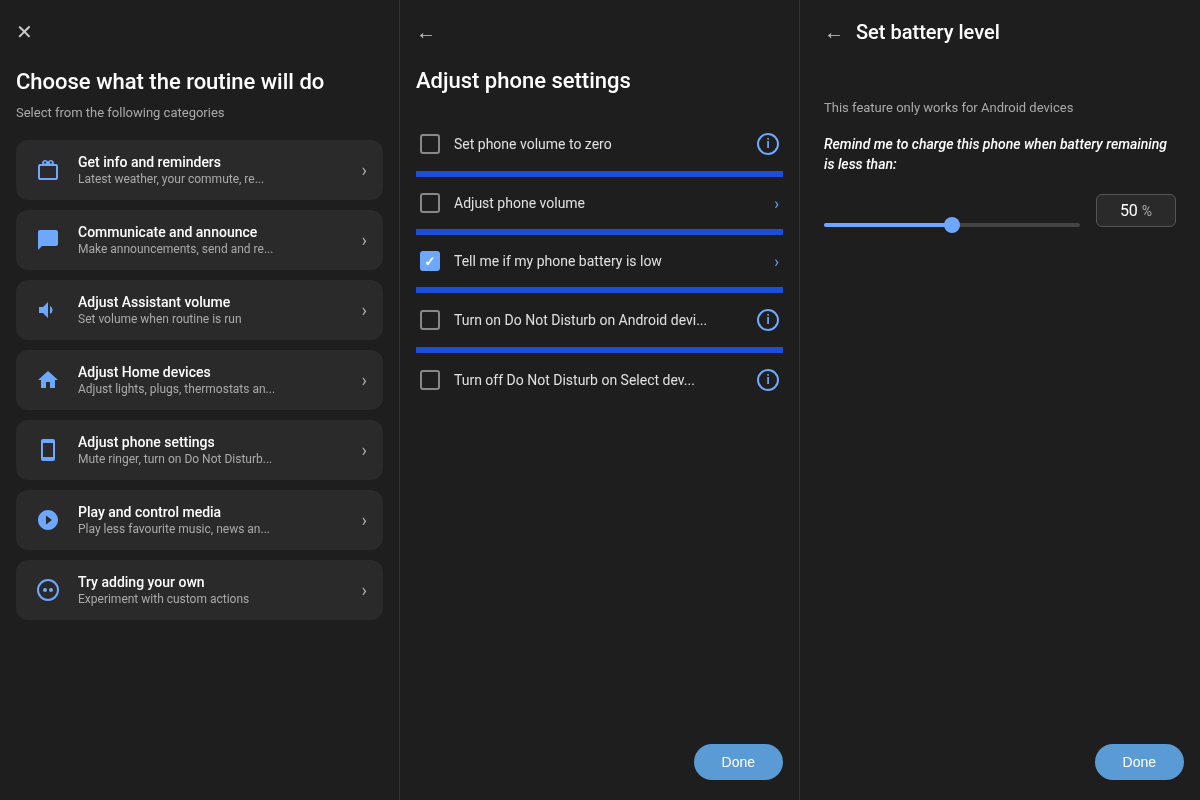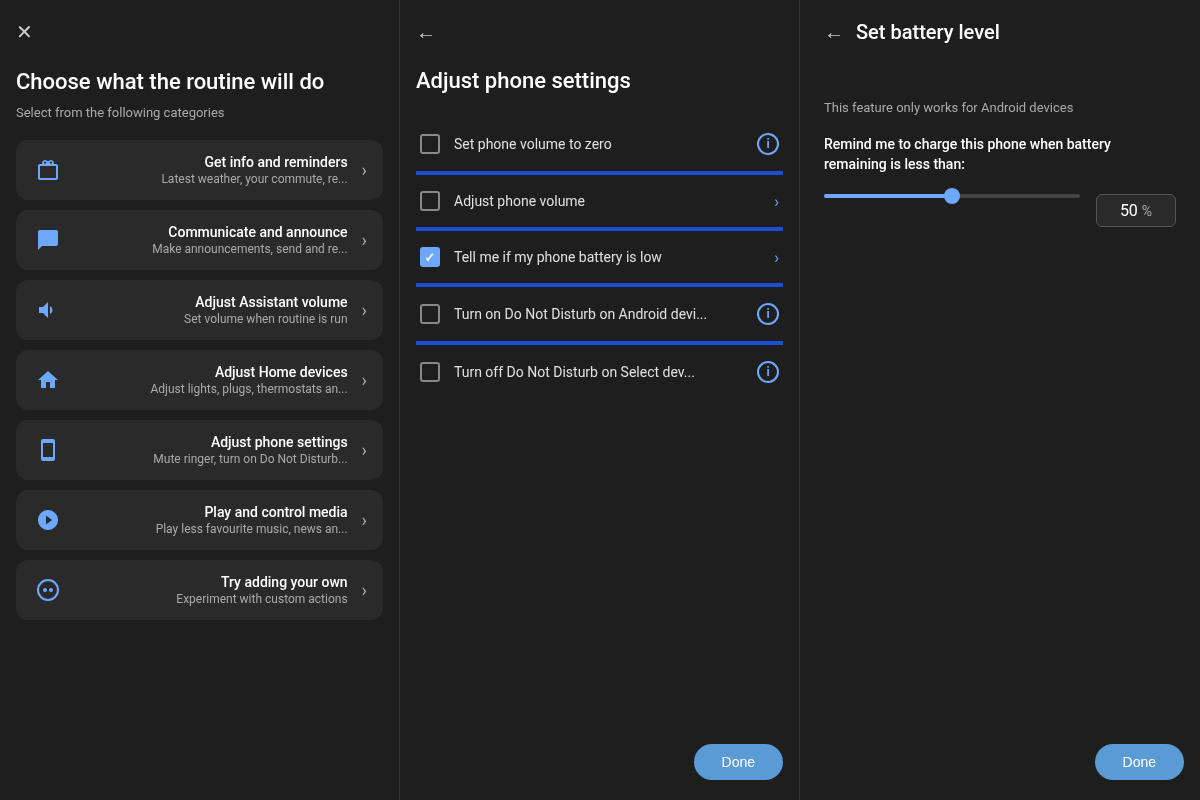--- a/index.html
+++ b/index.html
@@ -147,7 +147,7 @@
       display: flex;
       align-items: center;
       padding: 16px 4px;
-      border-bottom: 4px solid #1d4ed8;
+      border-bottom: 6px solid #1d4ed8;
       cursor: pointer;
       gap: 14px;
     }

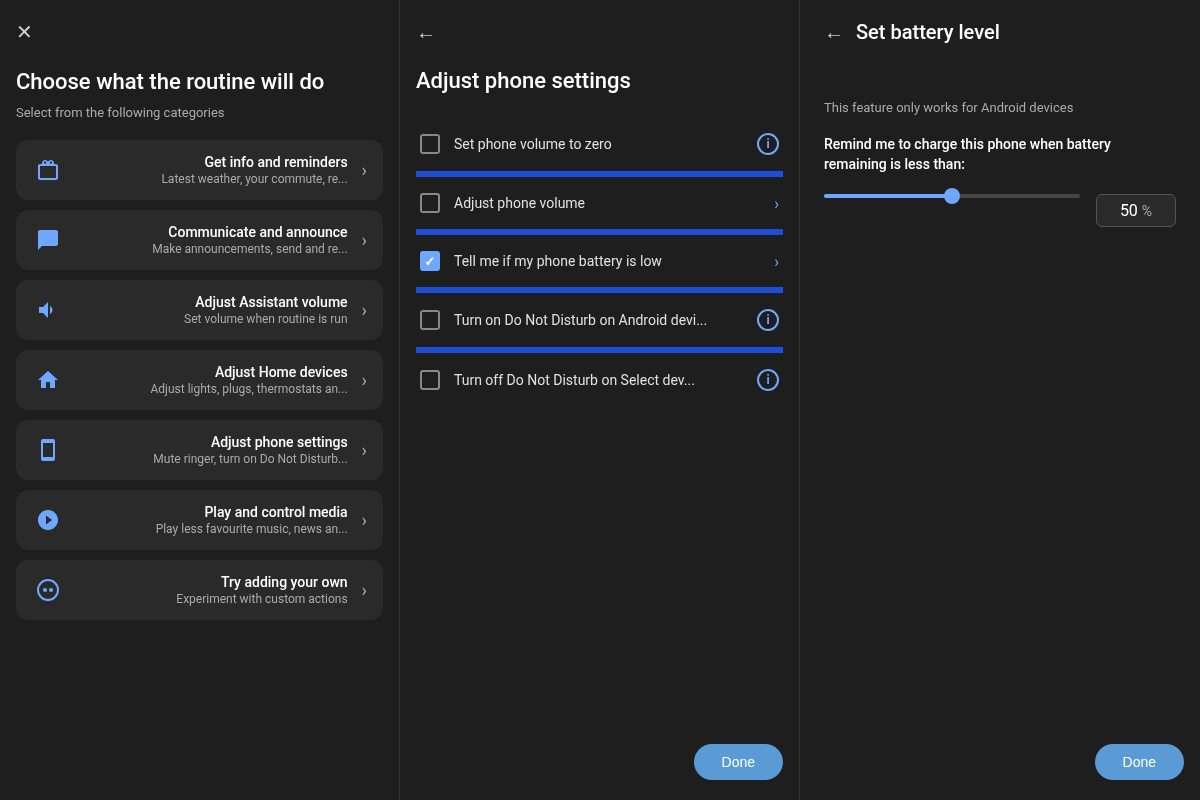--- a/index.html
+++ b/index.html
@@ -243,6 +243,7 @@
       color: #fff;
       margin-bottom: 20px;
       line-height: 1.4;
+      font-style: italic;
     }
 
     .slider-row {

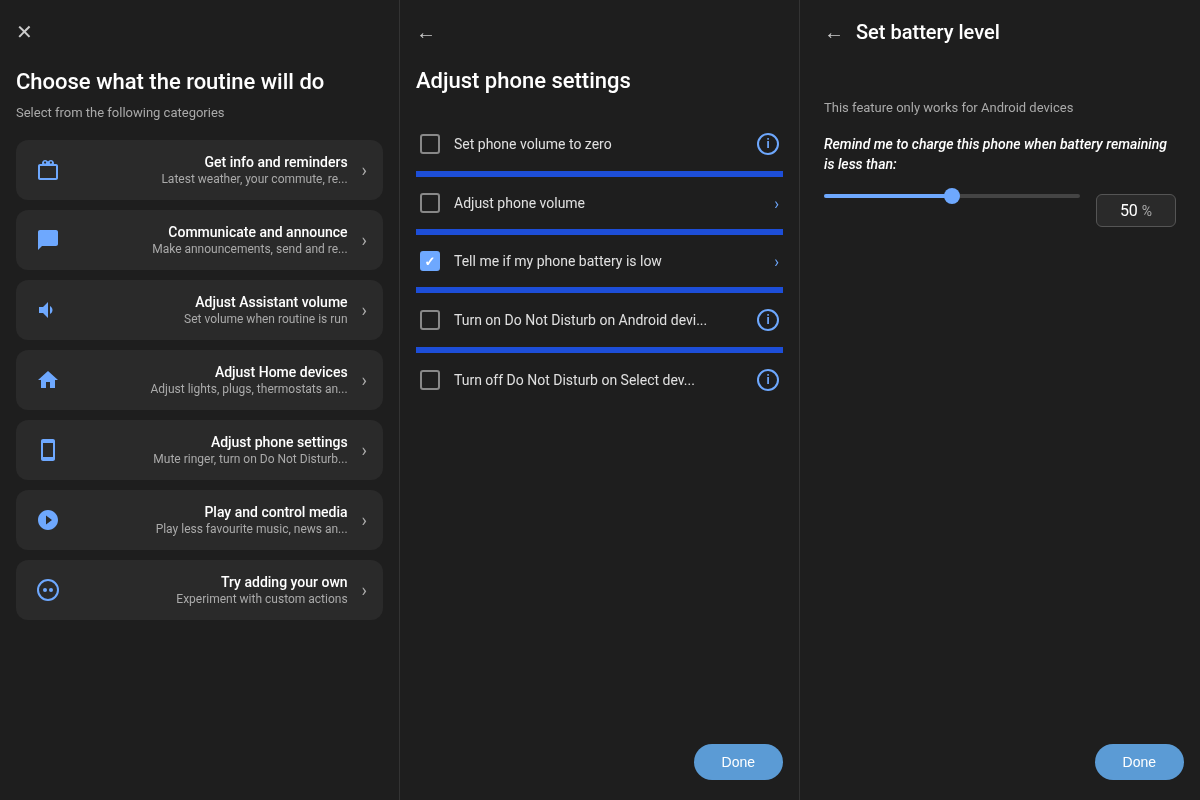--- a/index.html
+++ b/index.html
@@ -110,7 +110,6 @@
 
     .category-text {
       flex: 1;
-      text-align: right;
     }
 
     .category-title {

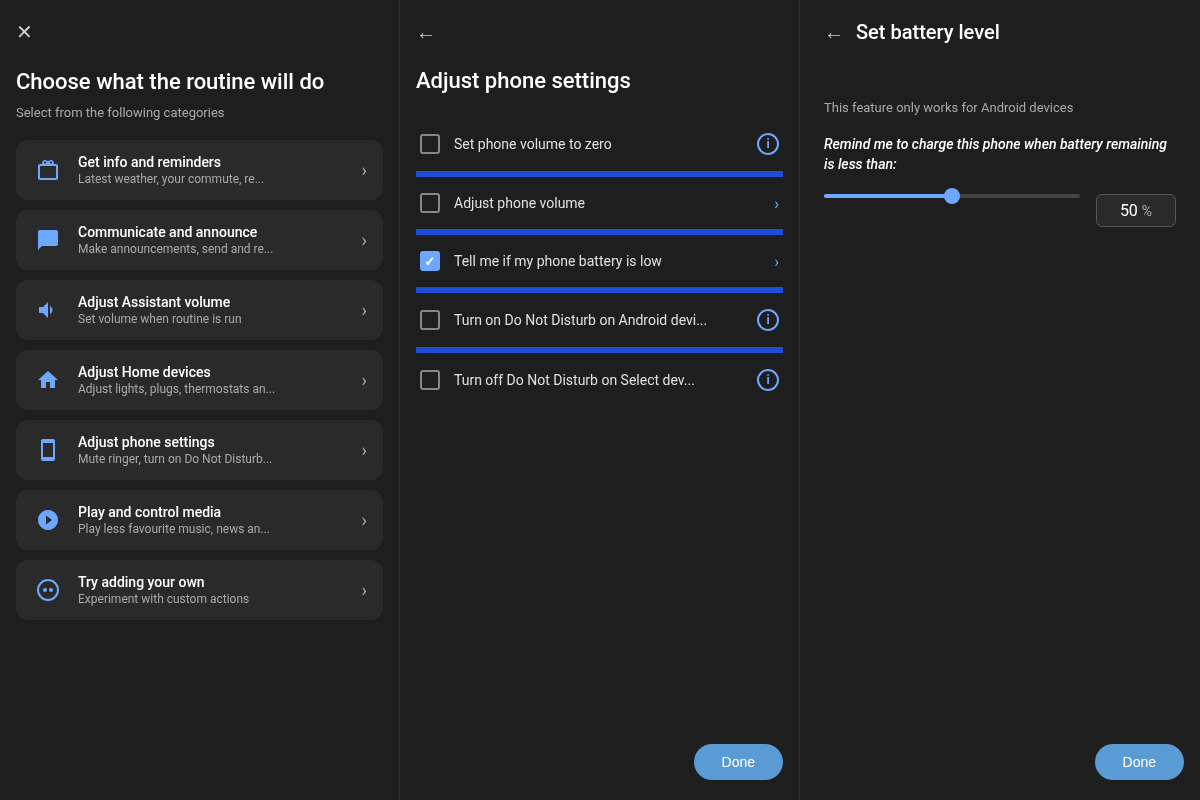--- a/index.html
+++ b/index.html
@@ -247,7 +247,7 @@
 
     .slider-row {
       display: flex;
-      align-items: flex-start;
+      align-items: flex-end;
       gap: 16px;
       margin-bottom: 20px;
     }

